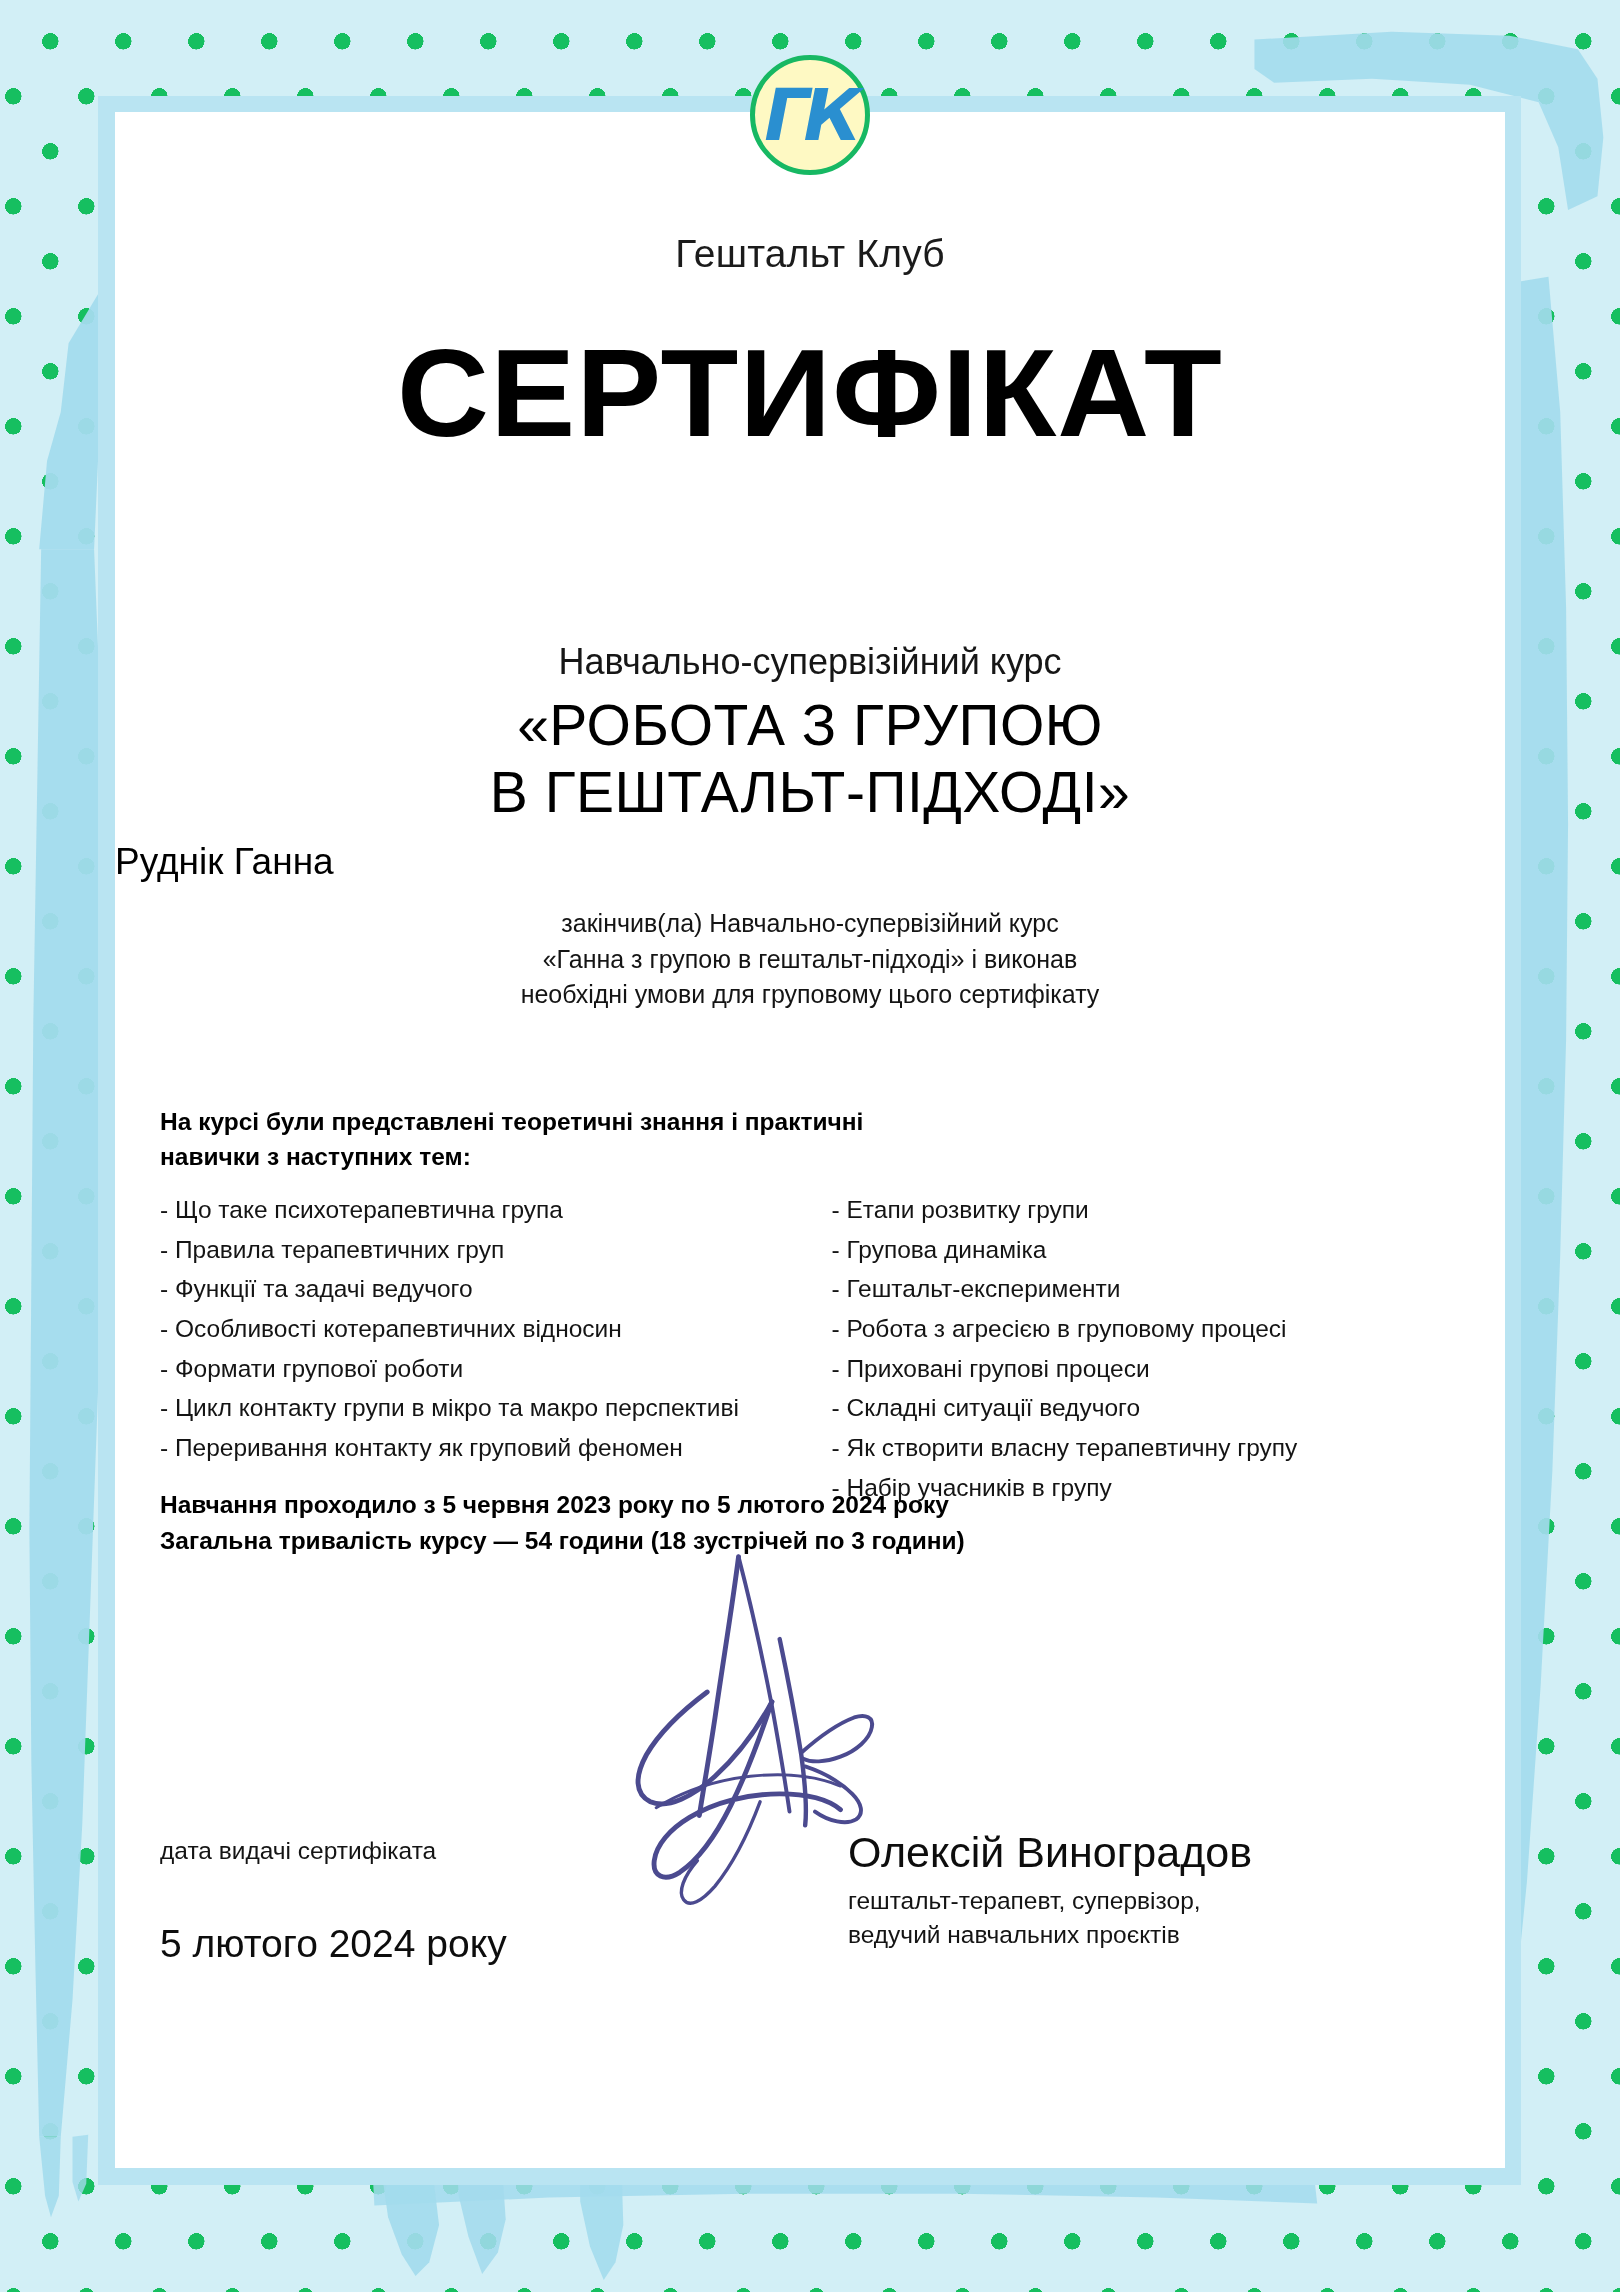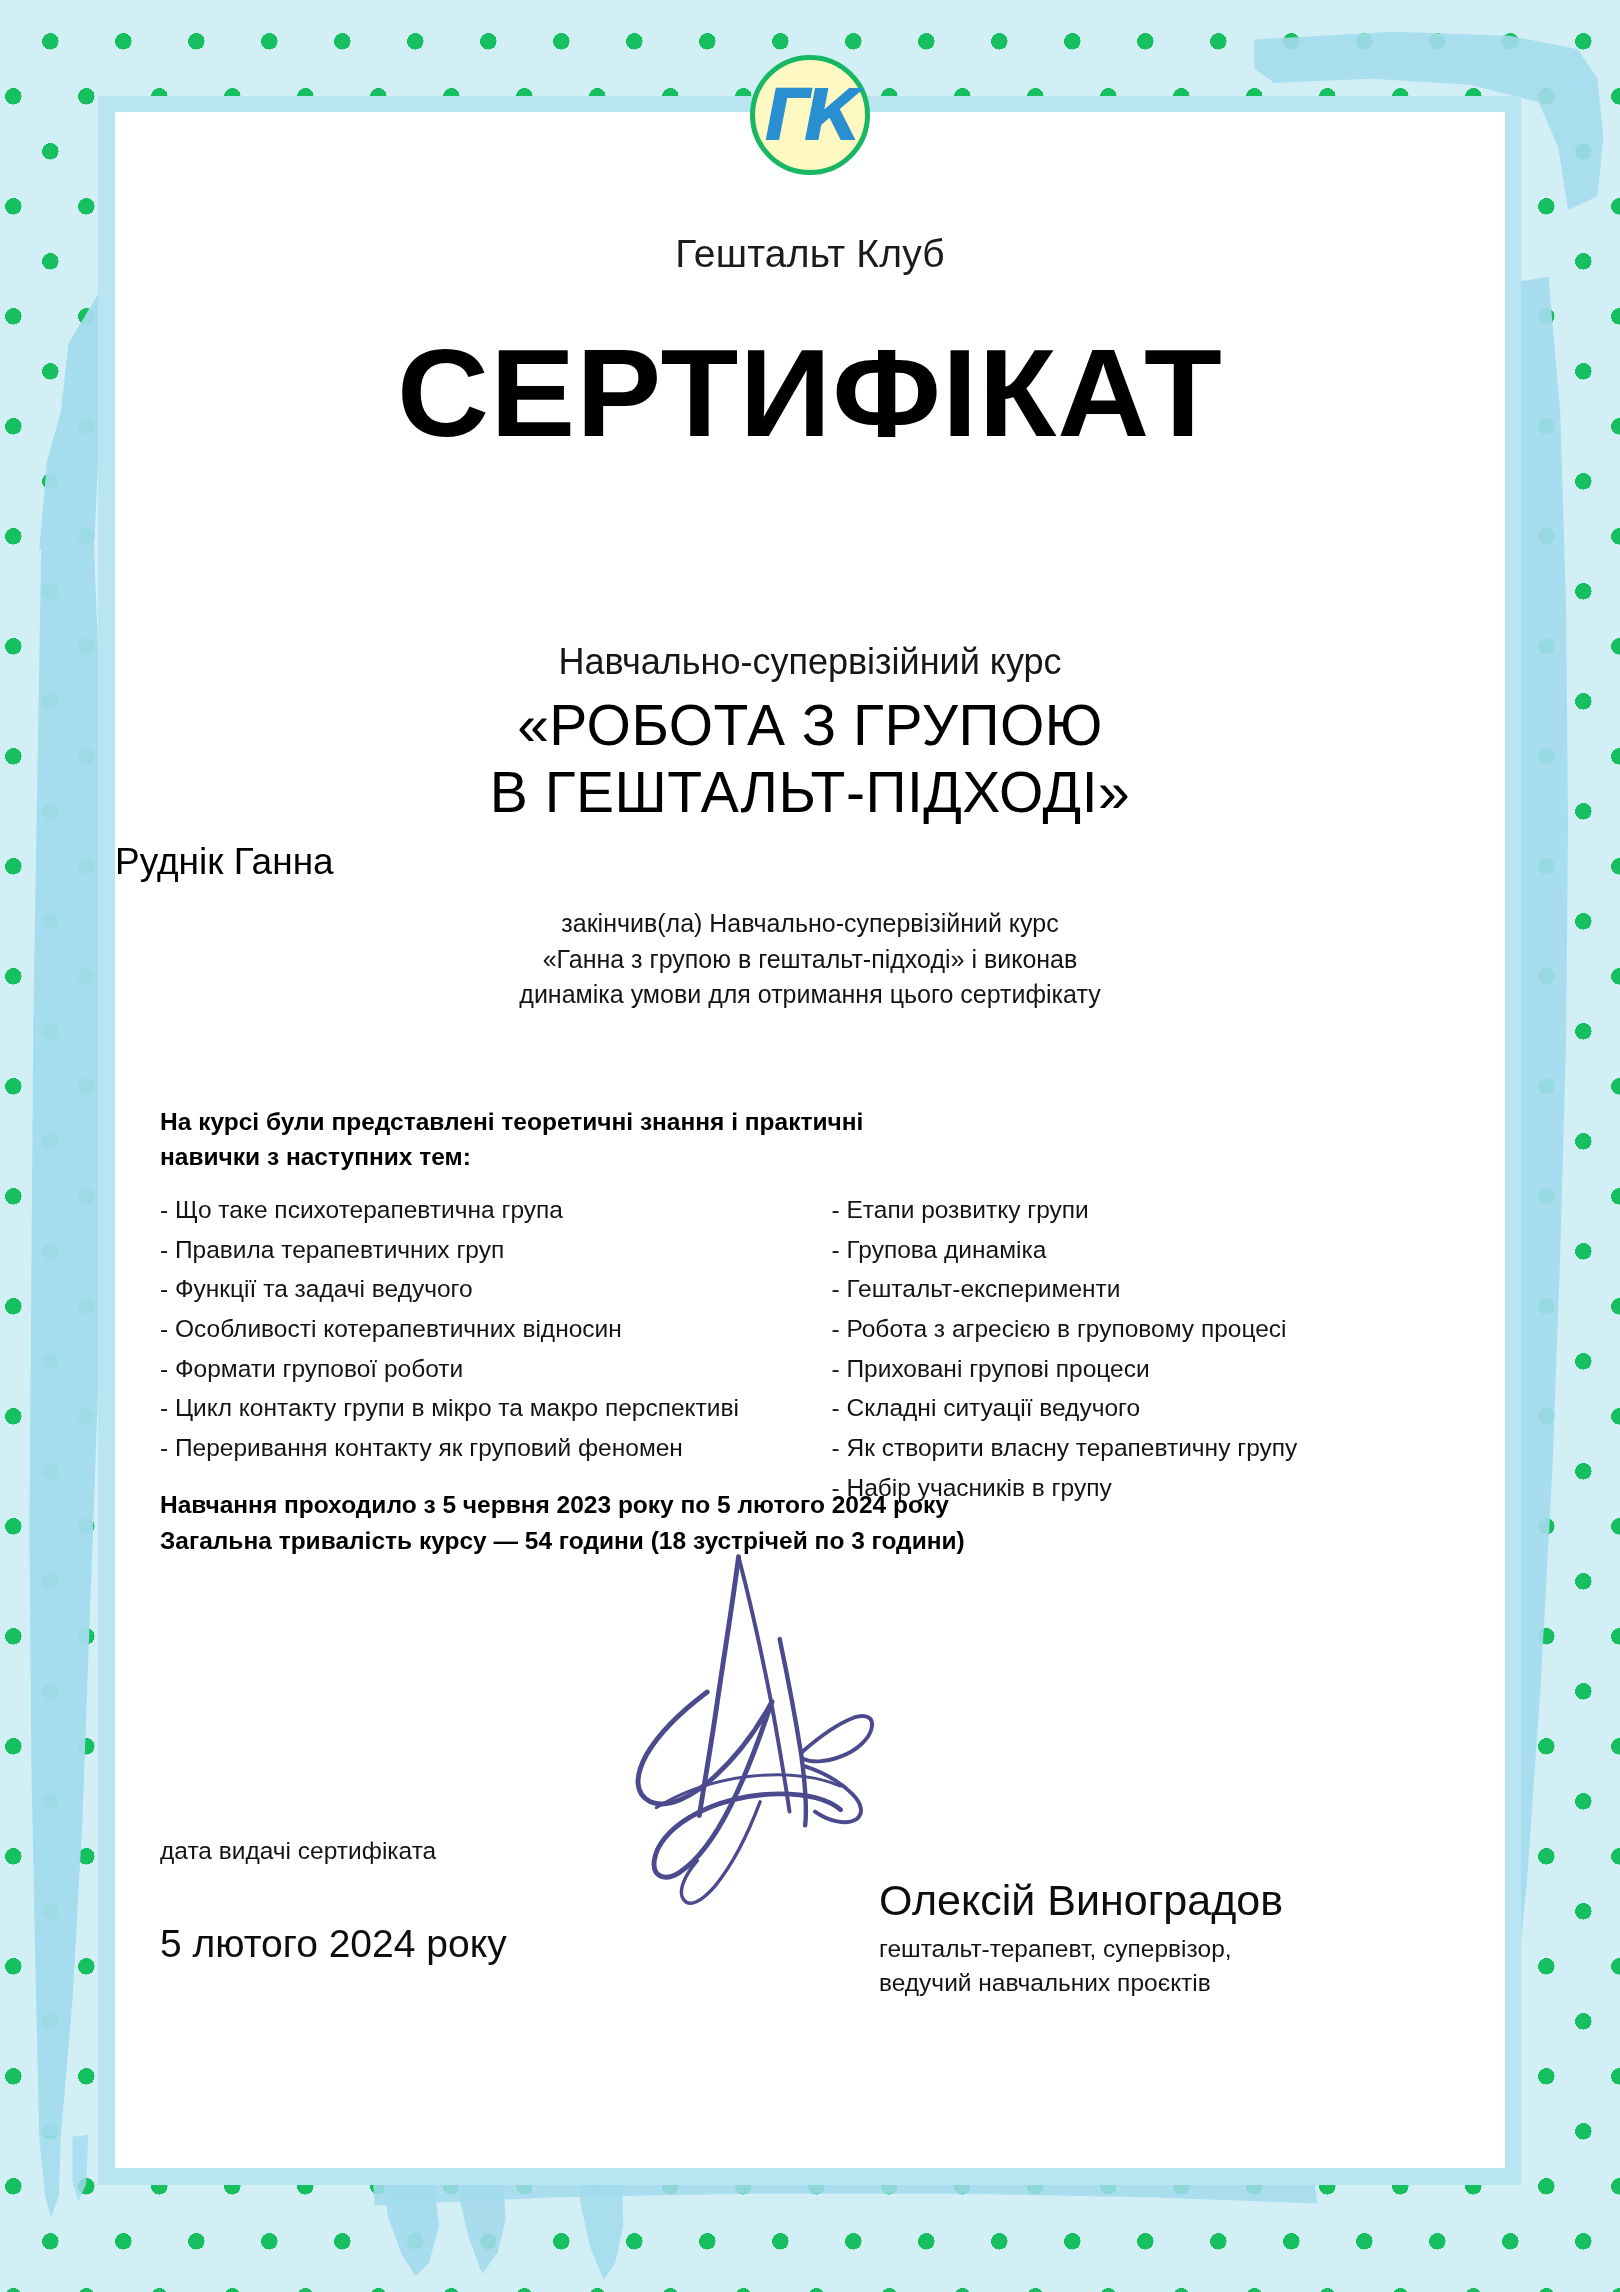--- a/index.html
+++ b/index.html
@@ -154,7 +154,7 @@
     <div class="desc">
       <div>закінчив(ла) Навчально-супервізійний курс</div>
       <div>«Ганна з групою в гештальт-підході» і виконав</div>
-      <div>динаміка умови для отримання цього сертифікату</div>
+      <div>необхідні умови для груповому цього сертифікату</div>
     </div>
 
     <div class="topics-head">

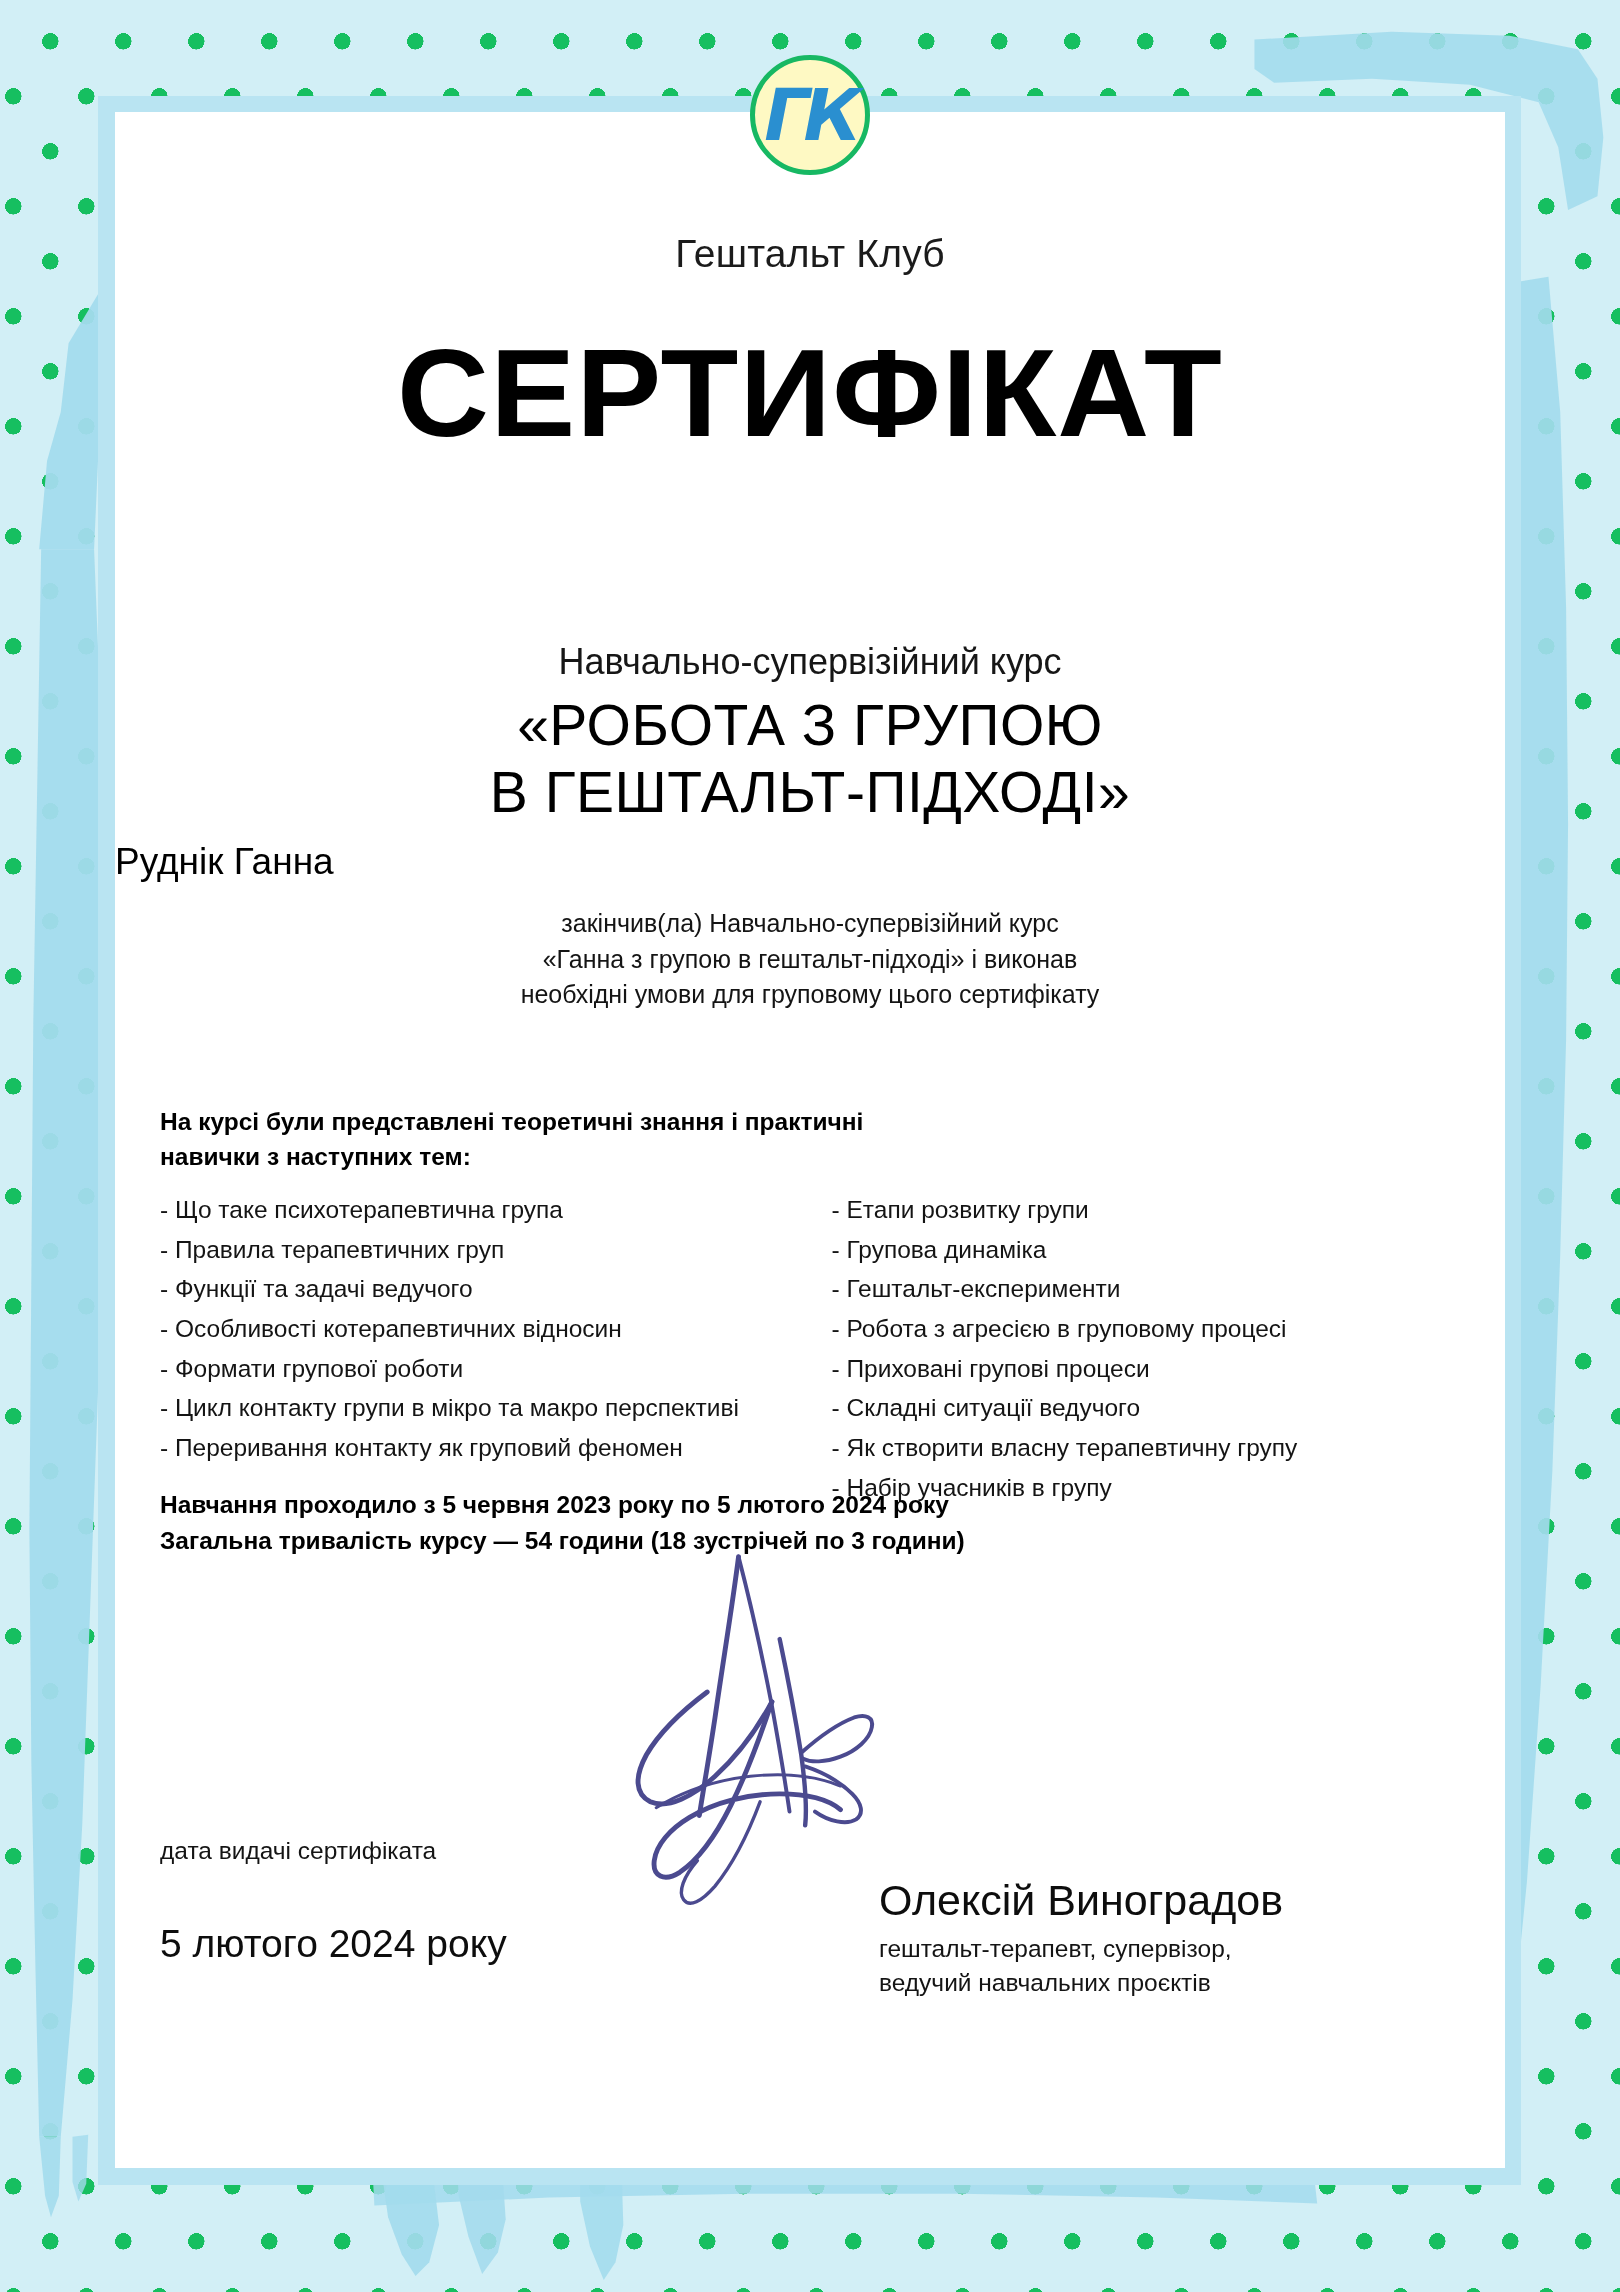--- a/index.html
+++ b/index.html
@@ -77,7 +77,7 @@
   .footer{position:absolute;top:1725px;left:0;width:100%;height:196px;}
   .date-label{position:absolute;left:45px;top:0;font-size:24.5px;color:#141414;}
   .date-value{position:absolute;left:45px;top:37px;font-size:39px;color:#0d0d0d;margin-top:48px;}
-  .signer{position:absolute;left:764px;top:-7.8px;width:627px;margin-top:48px;}
+  .signer{position:absolute;left:733px;top:-7.8px;width:627px;}
   .signer-name{font-size:43px;color:#0d0d0d;line-height:1.1;}
   .signer-role{font-size:24.5px;color:#141414;line-height:1.36;margin-top:7.8px;}
 

